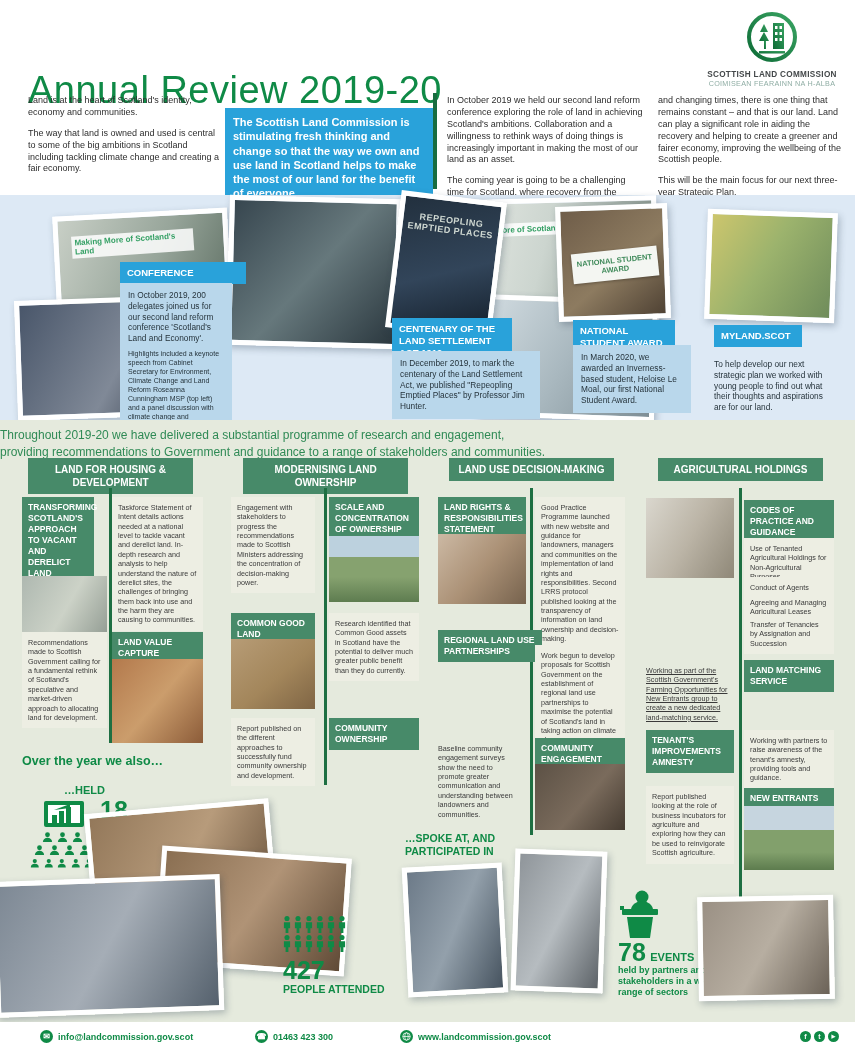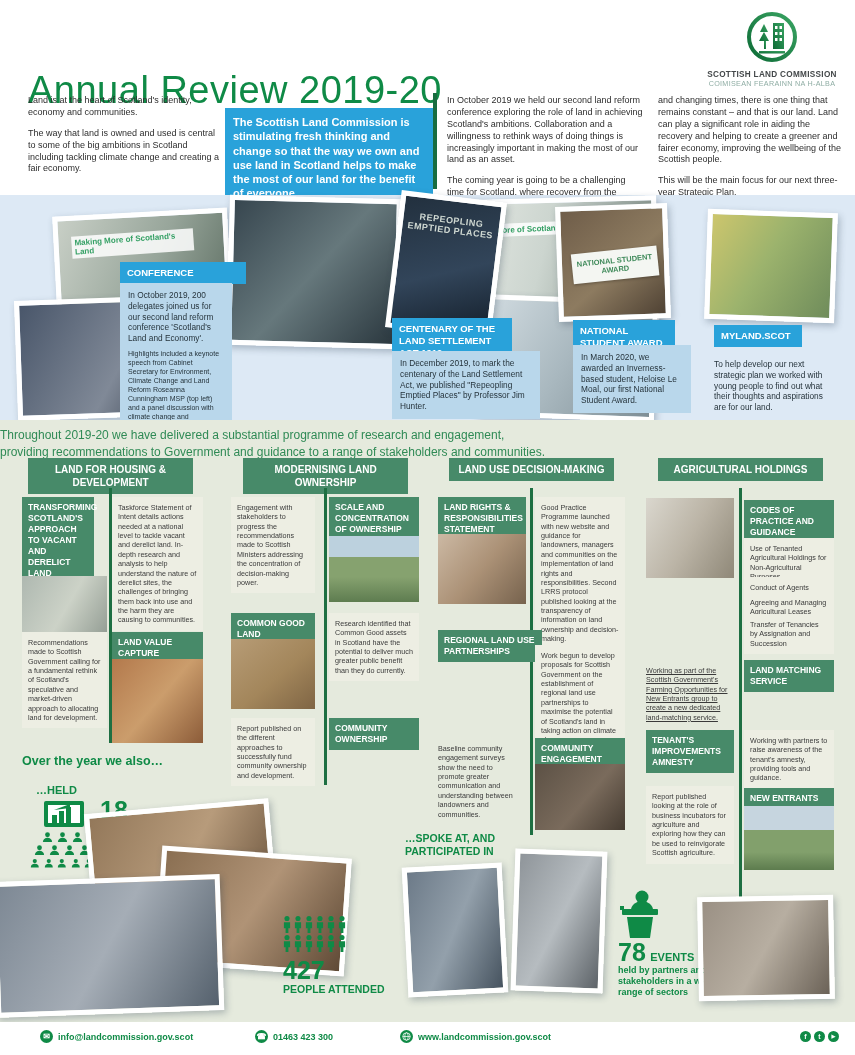--- a/index.html
+++ b/index.html
@@ -191,7 +191,7 @@
     <div class="photo cphoto" style="left:744px;top:386px;width:90px;height:64px;background:linear-gradient(180deg,#c6d5df 0 38%,#82a06c 38% 72%,#5d7c4e);"></div>
 
     <div class="greenhead" style="position:absolute;left:22px;top:334px;font-size:12.5px;color:#0f8a46;">Over the year we also…</div>
-    <div class="greenhead" style="position:absolute;left:36px;top:364px;font-size:11px;color:#0f8a46;">…HELD</div>
+    <div class="greenhead" style="position:absolute;left:64px;top:364px;font-size:11px;color:#0f8a46;">…HELD</div>
 
     <svg width="44" height="28" viewBox="0 0 44 28" style="position:absolute;left:42px;top:381px;">
       <rect x="2" y="0" width="40" height="26" rx="2" fill="#0f8a46"></rect>

